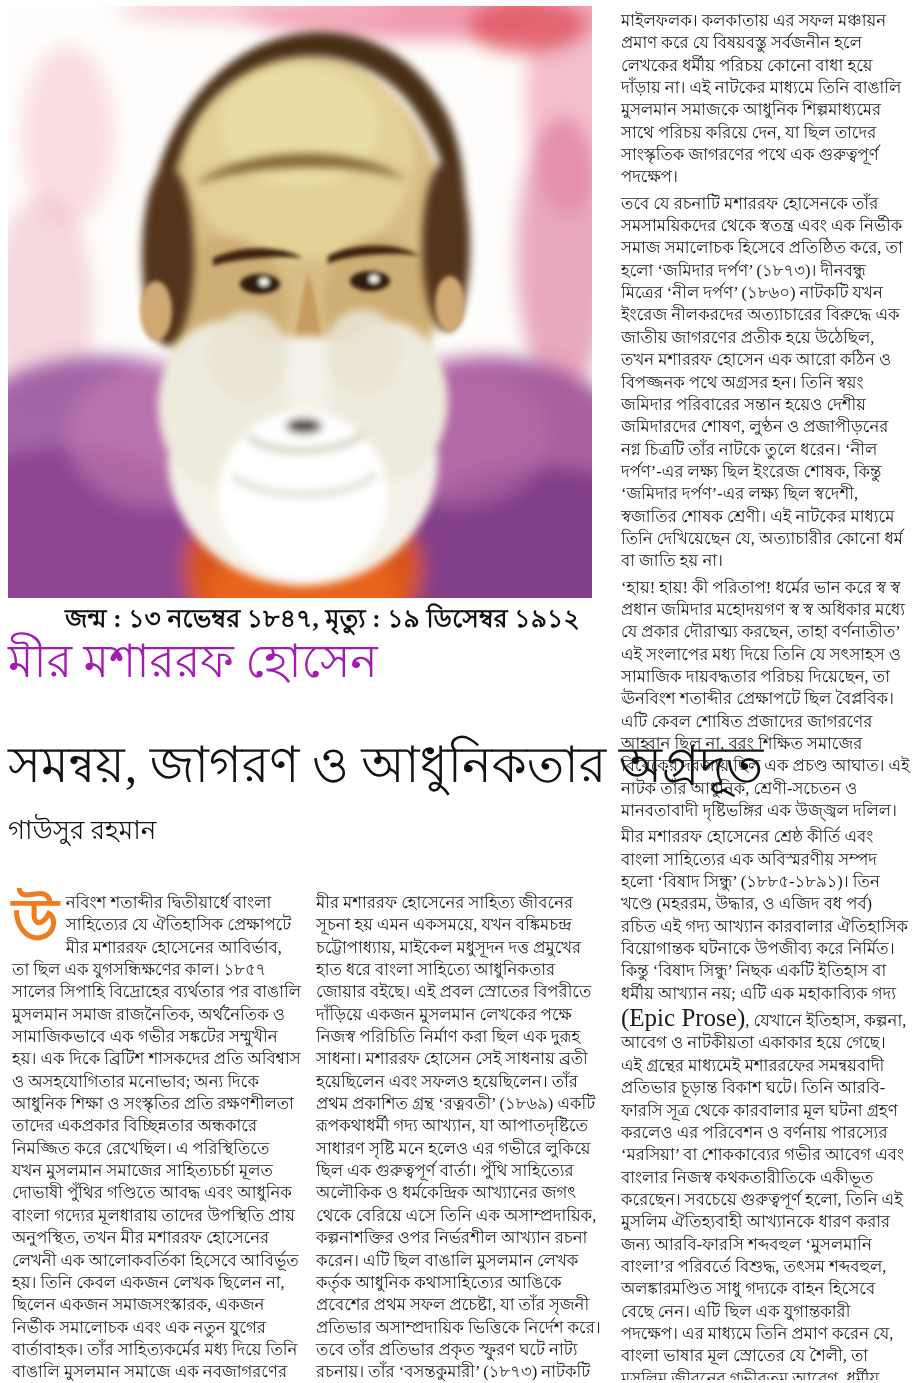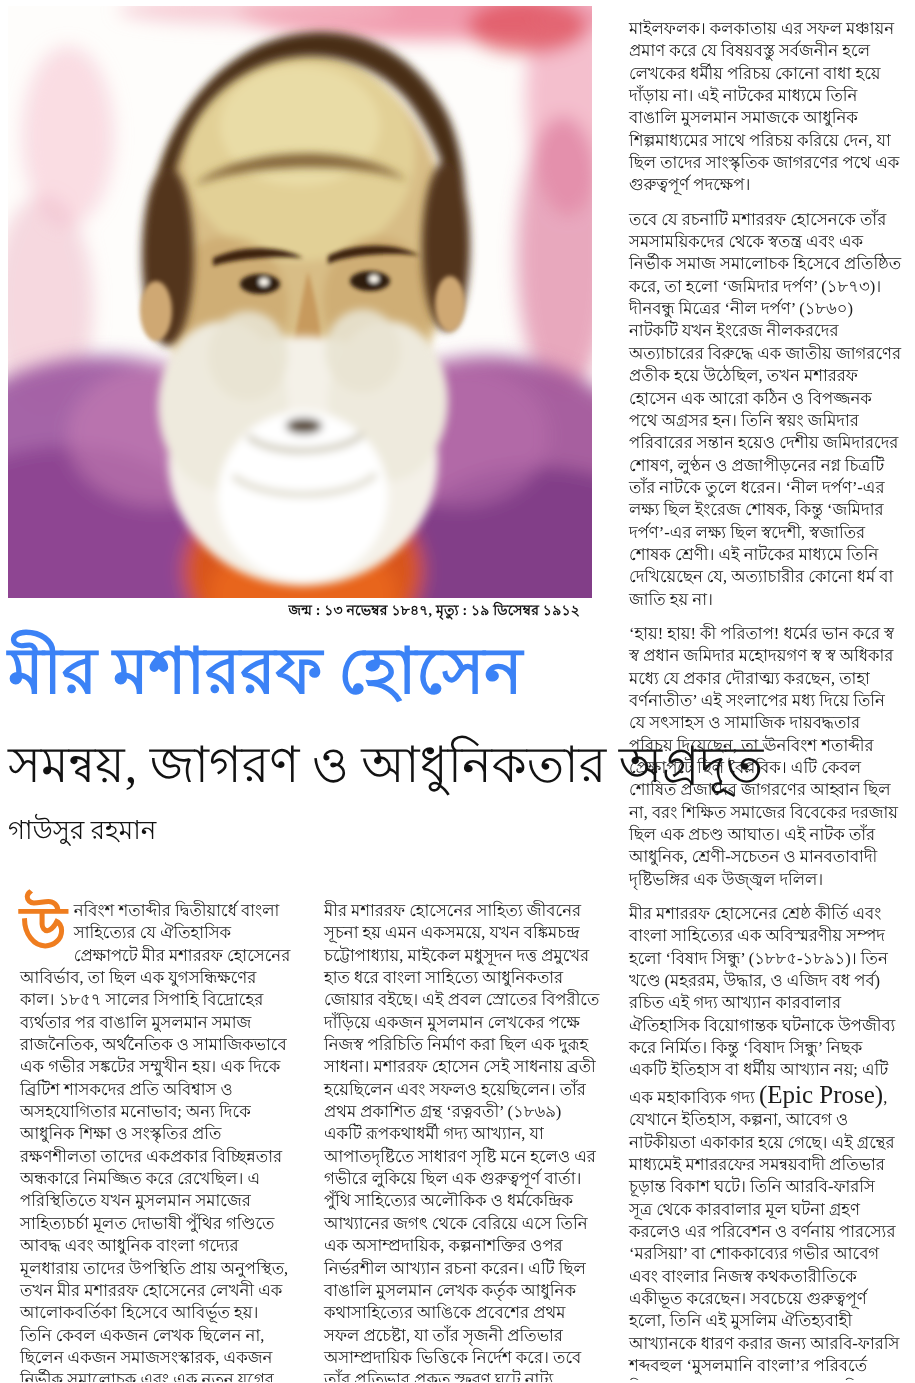--- a/index.html
+++ b/index.html
@@ -67,7 +67,7 @@
     text-align: left;
     overflow: hidden;
   }
-  .col p { margin: 12px; }
+  .col p { margin: 4px; }
   .col-left   { left: 8px;   top: 888px; width: 298px; height: 494px; }
   .col-middle { left: 312px; top: 888px; width: 300px; height: 494px; }
   .col-right  { left: 617px; top: 6px;   width: 297px; height: 1374px; }

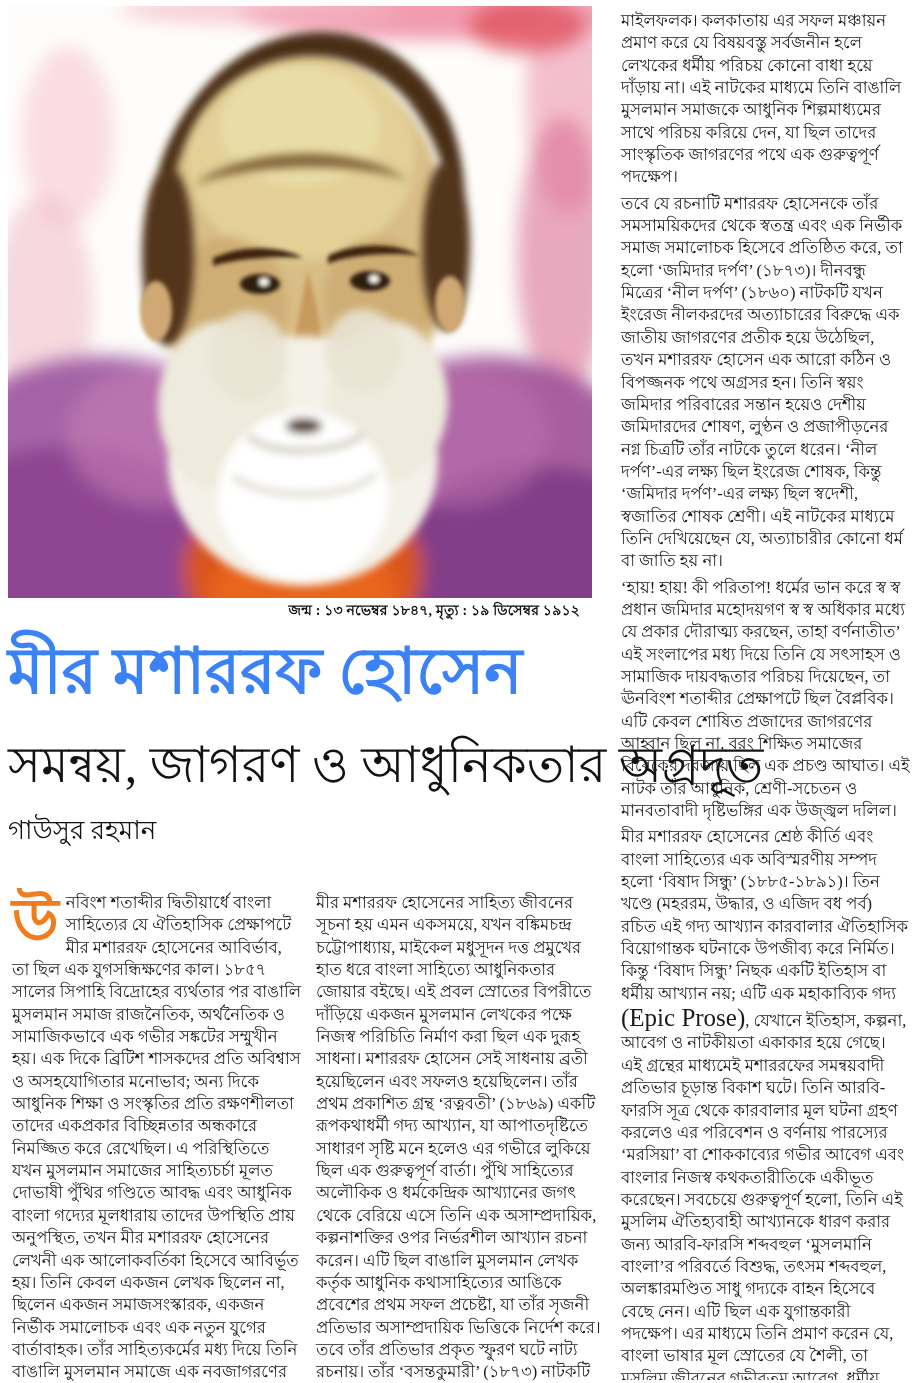--- a/index.html
+++ b/index.html
@@ -27,7 +27,7 @@
     width: 572px;
     text-align: right;
     font-weight: 700;
-    font-size: 14px;
+    font-size: 25px;
     letter-spacing: .2px;
     color: #111;
     white-space: nowrap;

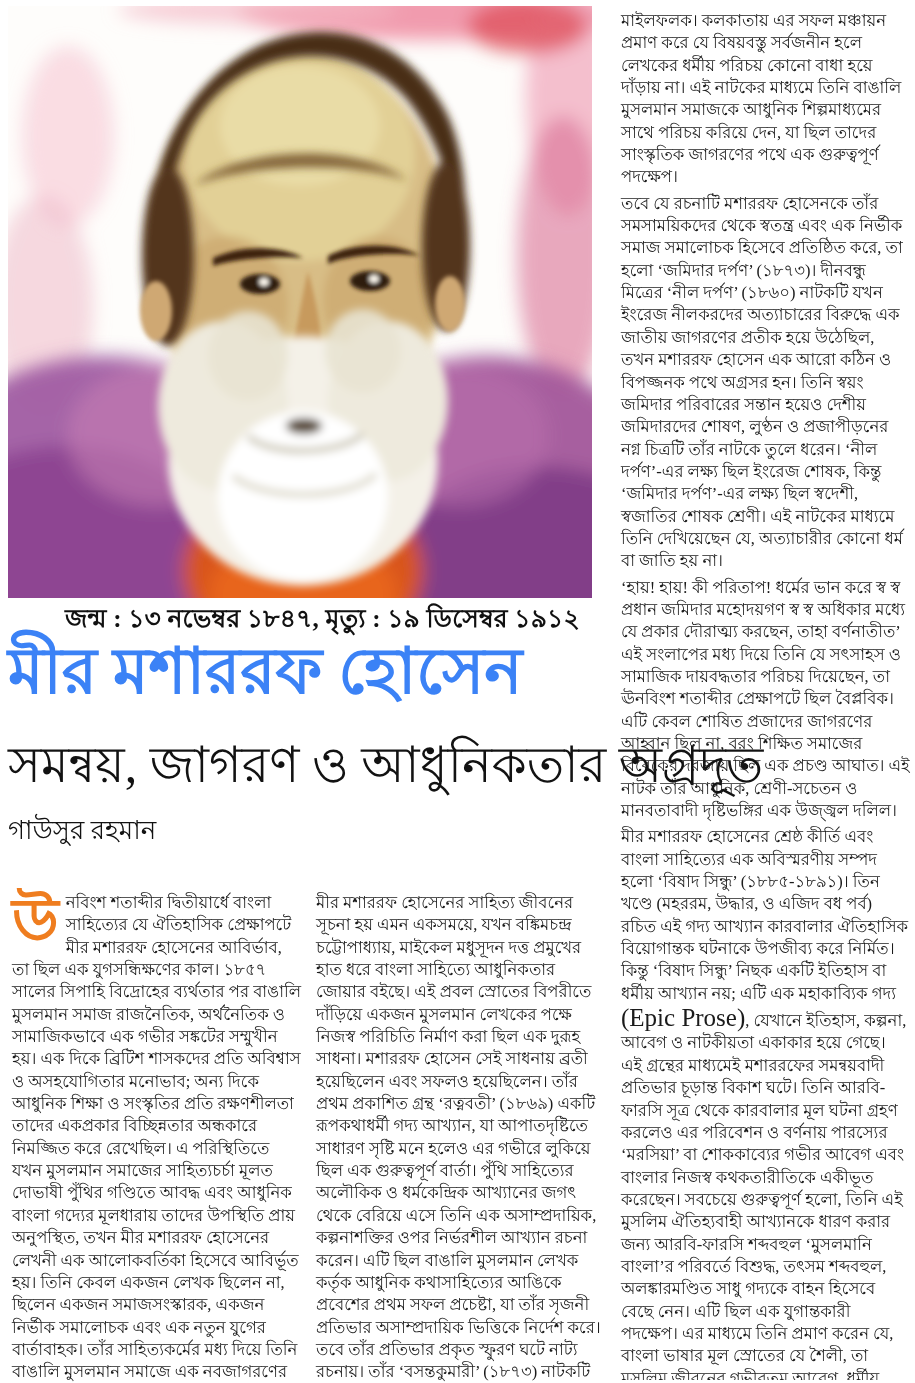--- a/index.html
+++ b/index.html
@@ -36,10 +36,10 @@
     position: absolute;
     left: 8px; top: 636px;
     width: 900px;
-    font-size: 64px;
+    font-size: 46px;
     line-height: 1.12;
-    font-weight: 700;
-    color: #3b82f6;
+    font-weight: 400;
+    color: #a21caf;
     white-space: nowrap;
   }
   .subtitle {

